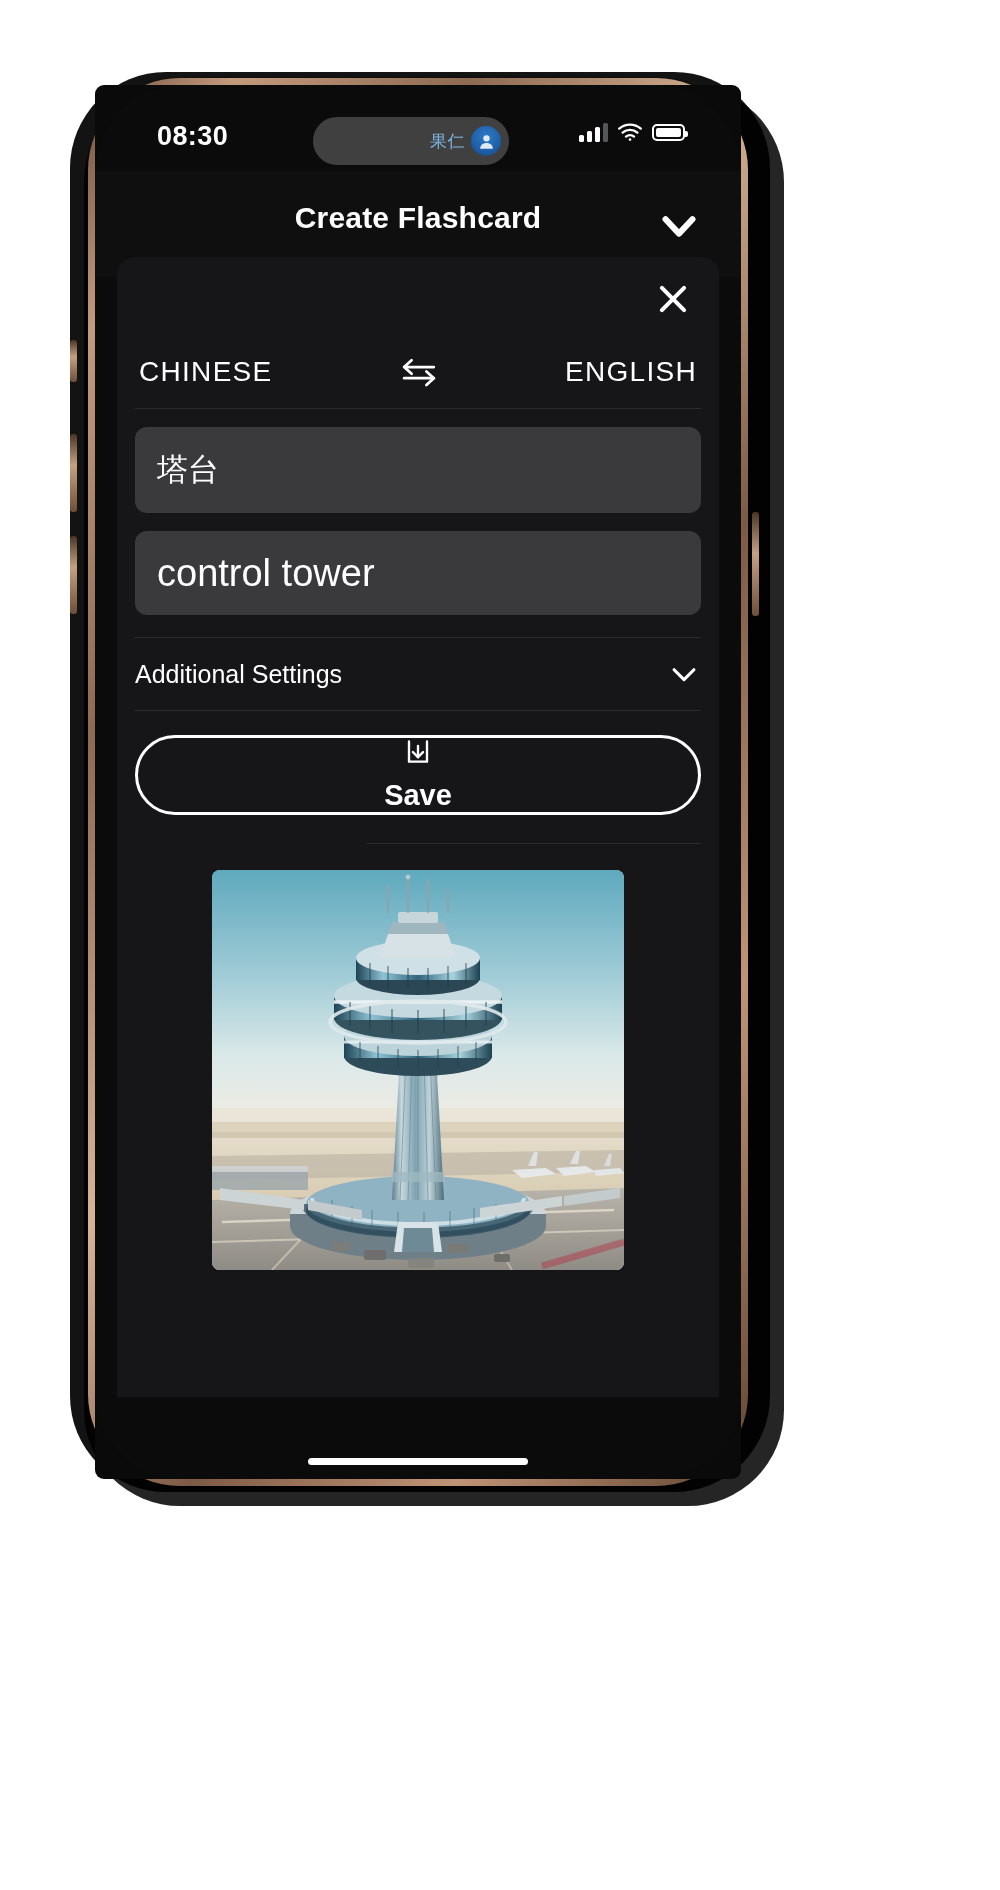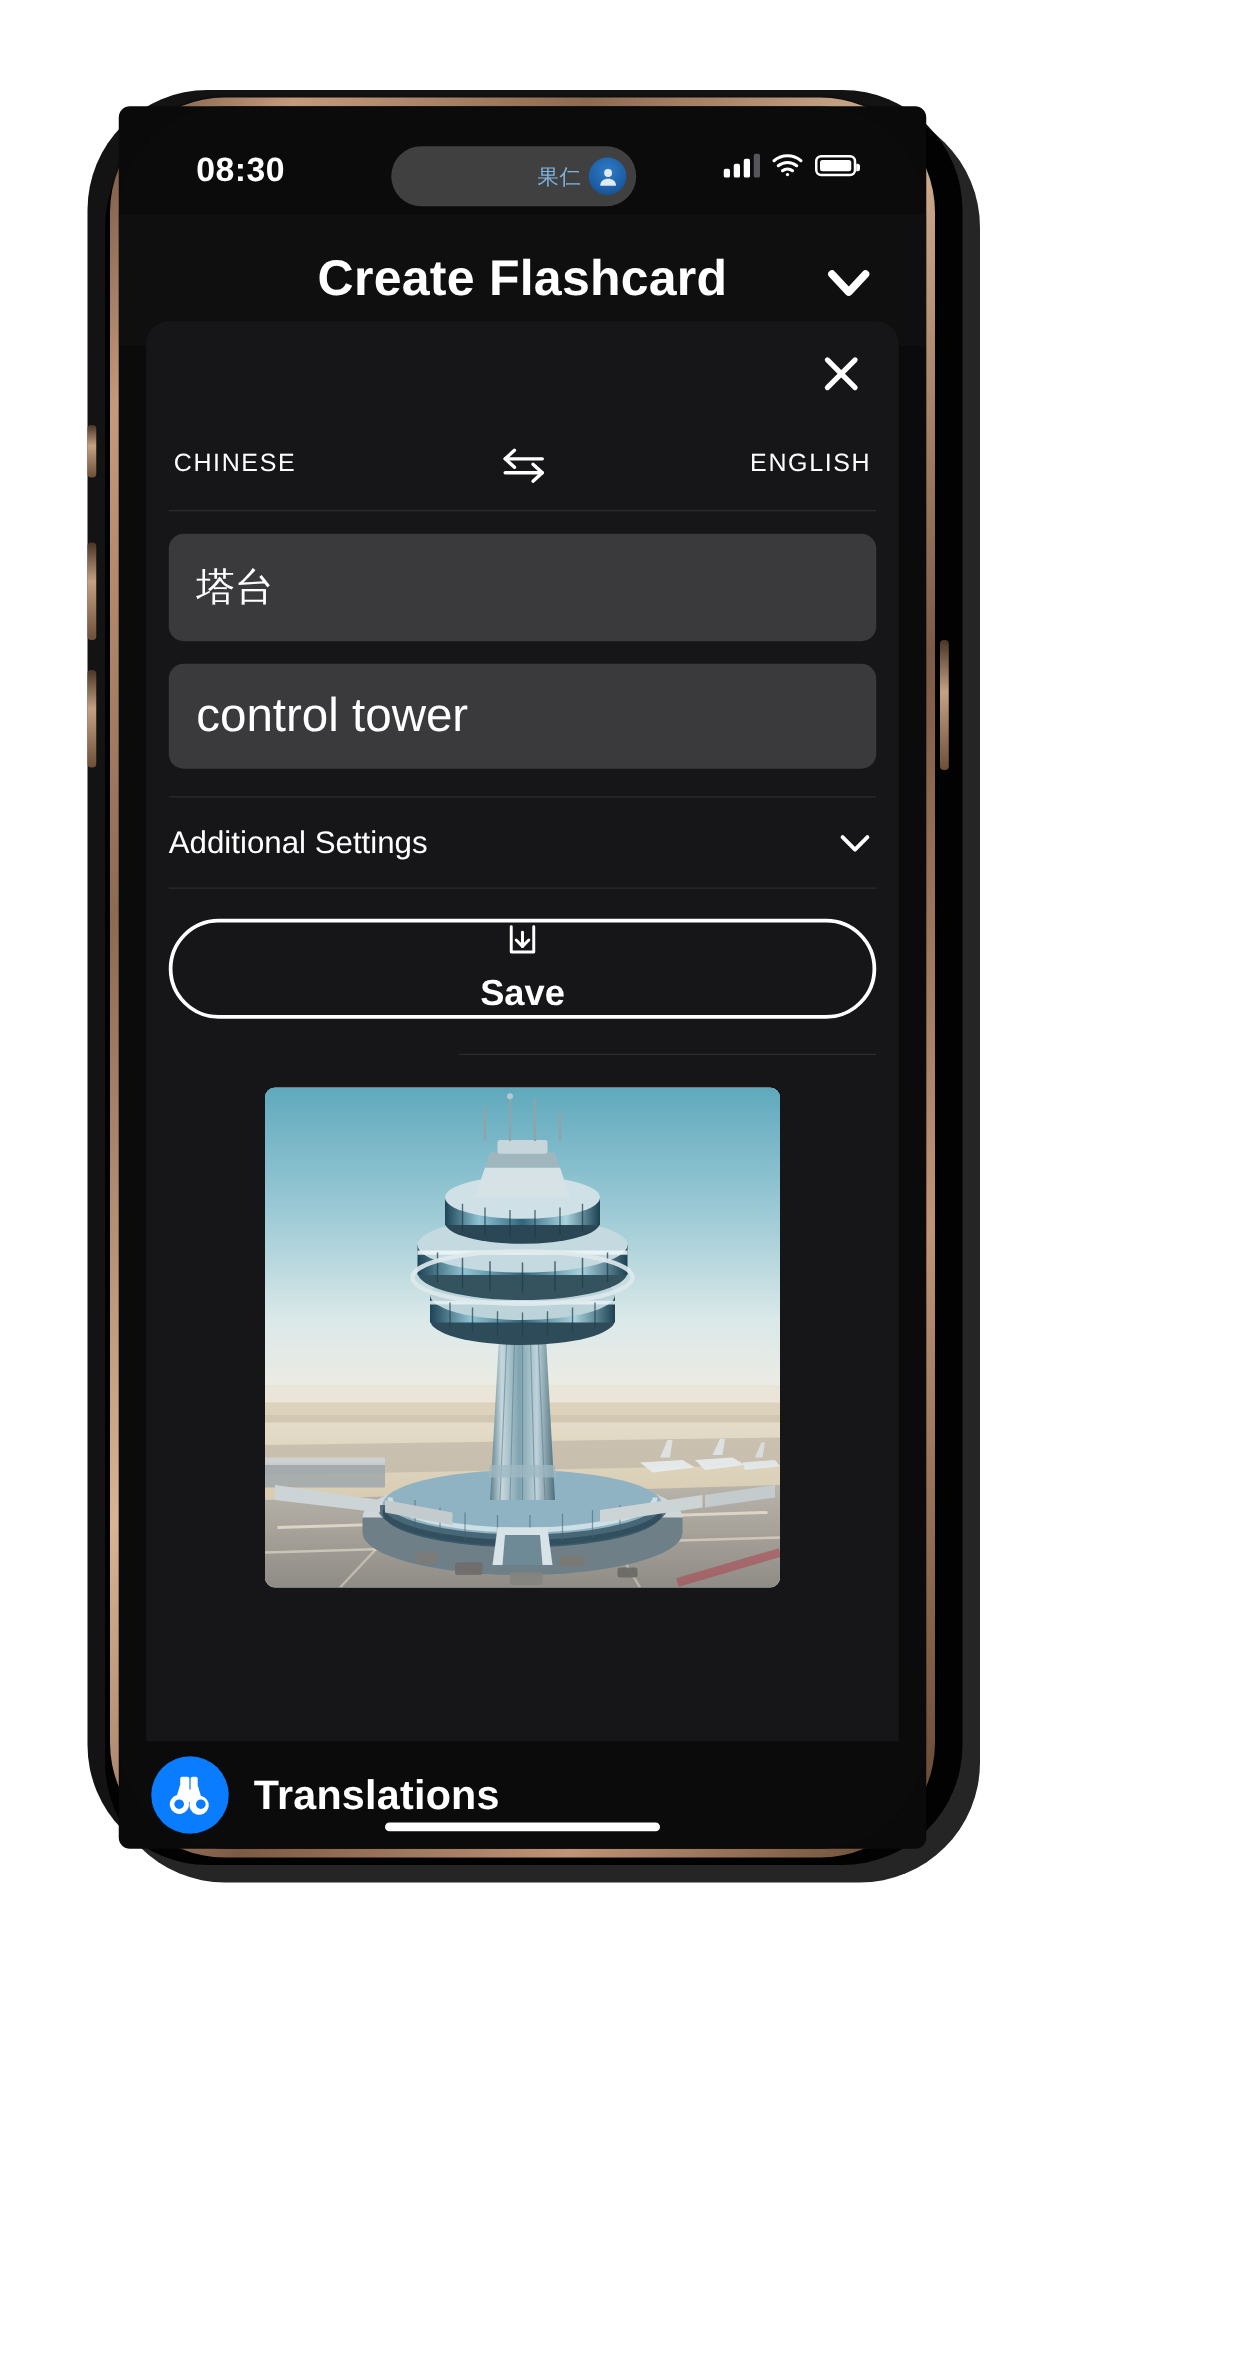--- a/index.html
+++ b/index.html
@@ -132,7 +132,7 @@
   .nav-title {
     position: absolute; left: 0; right: 0; top: 30px;
     text-align: center;
-    font-size: 40px; font-weight: 700; color: #fff;
+    font-size: 30px; font-weight: 700; color: #fff;
     letter-spacing: .2px;
   }
   .nav-chevron {

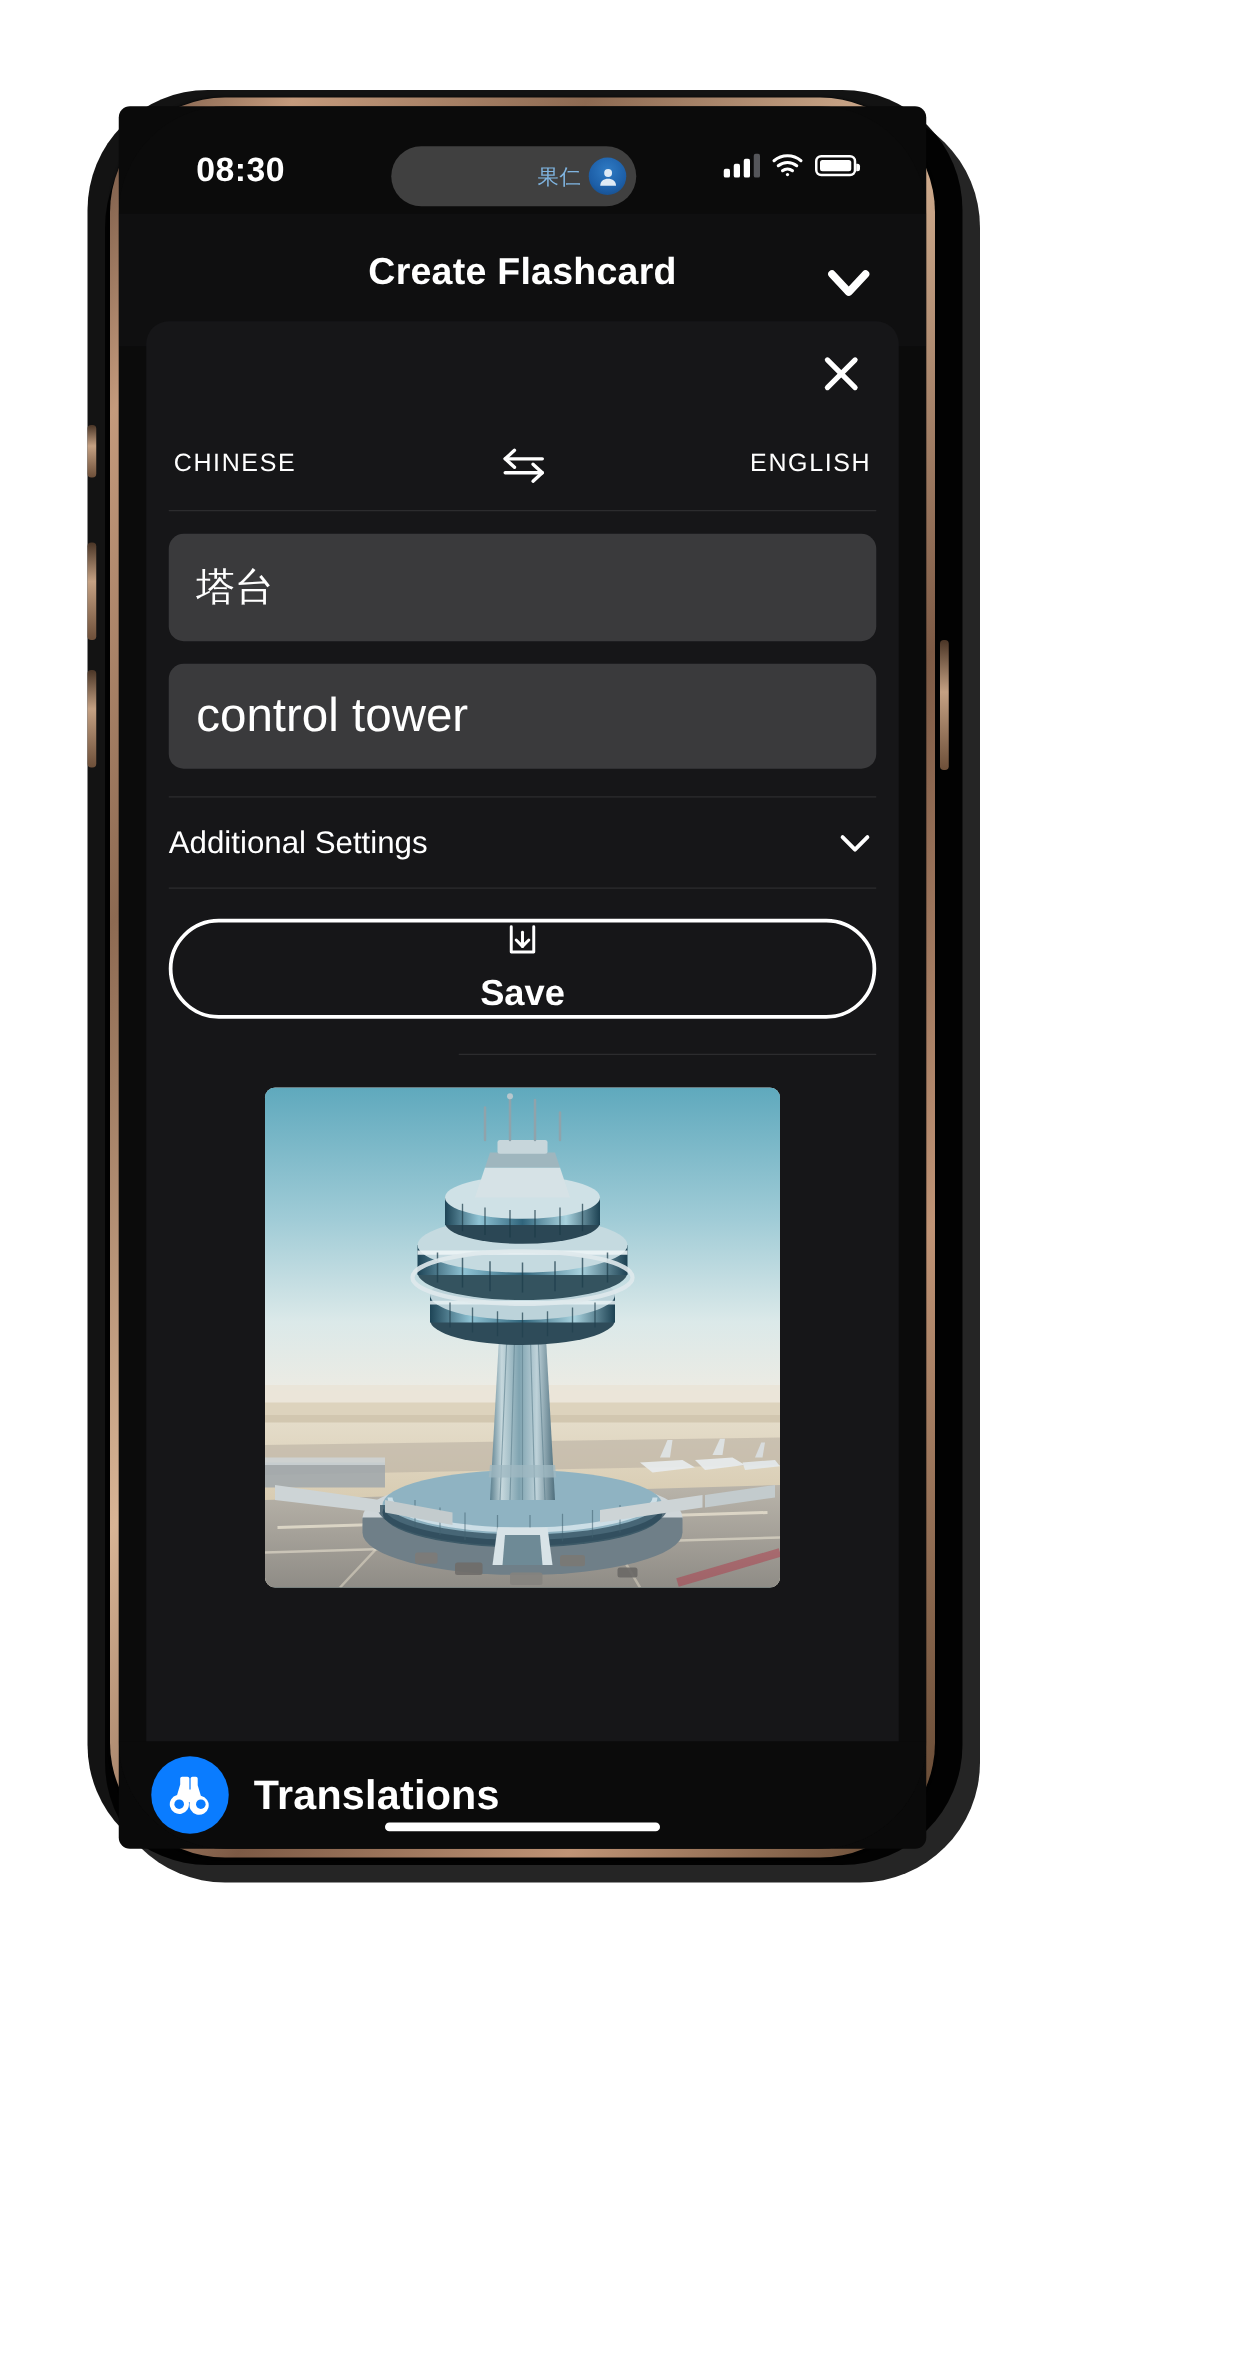--- a/index.html
+++ b/index.html
@@ -169,7 +169,7 @@
     display: flex; align-items: center; justify-content: space-between;
   }
   .lang-label {
-    font-size: 20px; color: #fff; letter-spacing: 1.3px;
+    font-size: 28px; color: #fff; letter-spacing: 1.3px;
     padding: 0 4px;
   }
   .swap-ic { width: 42px; height: 34px; }

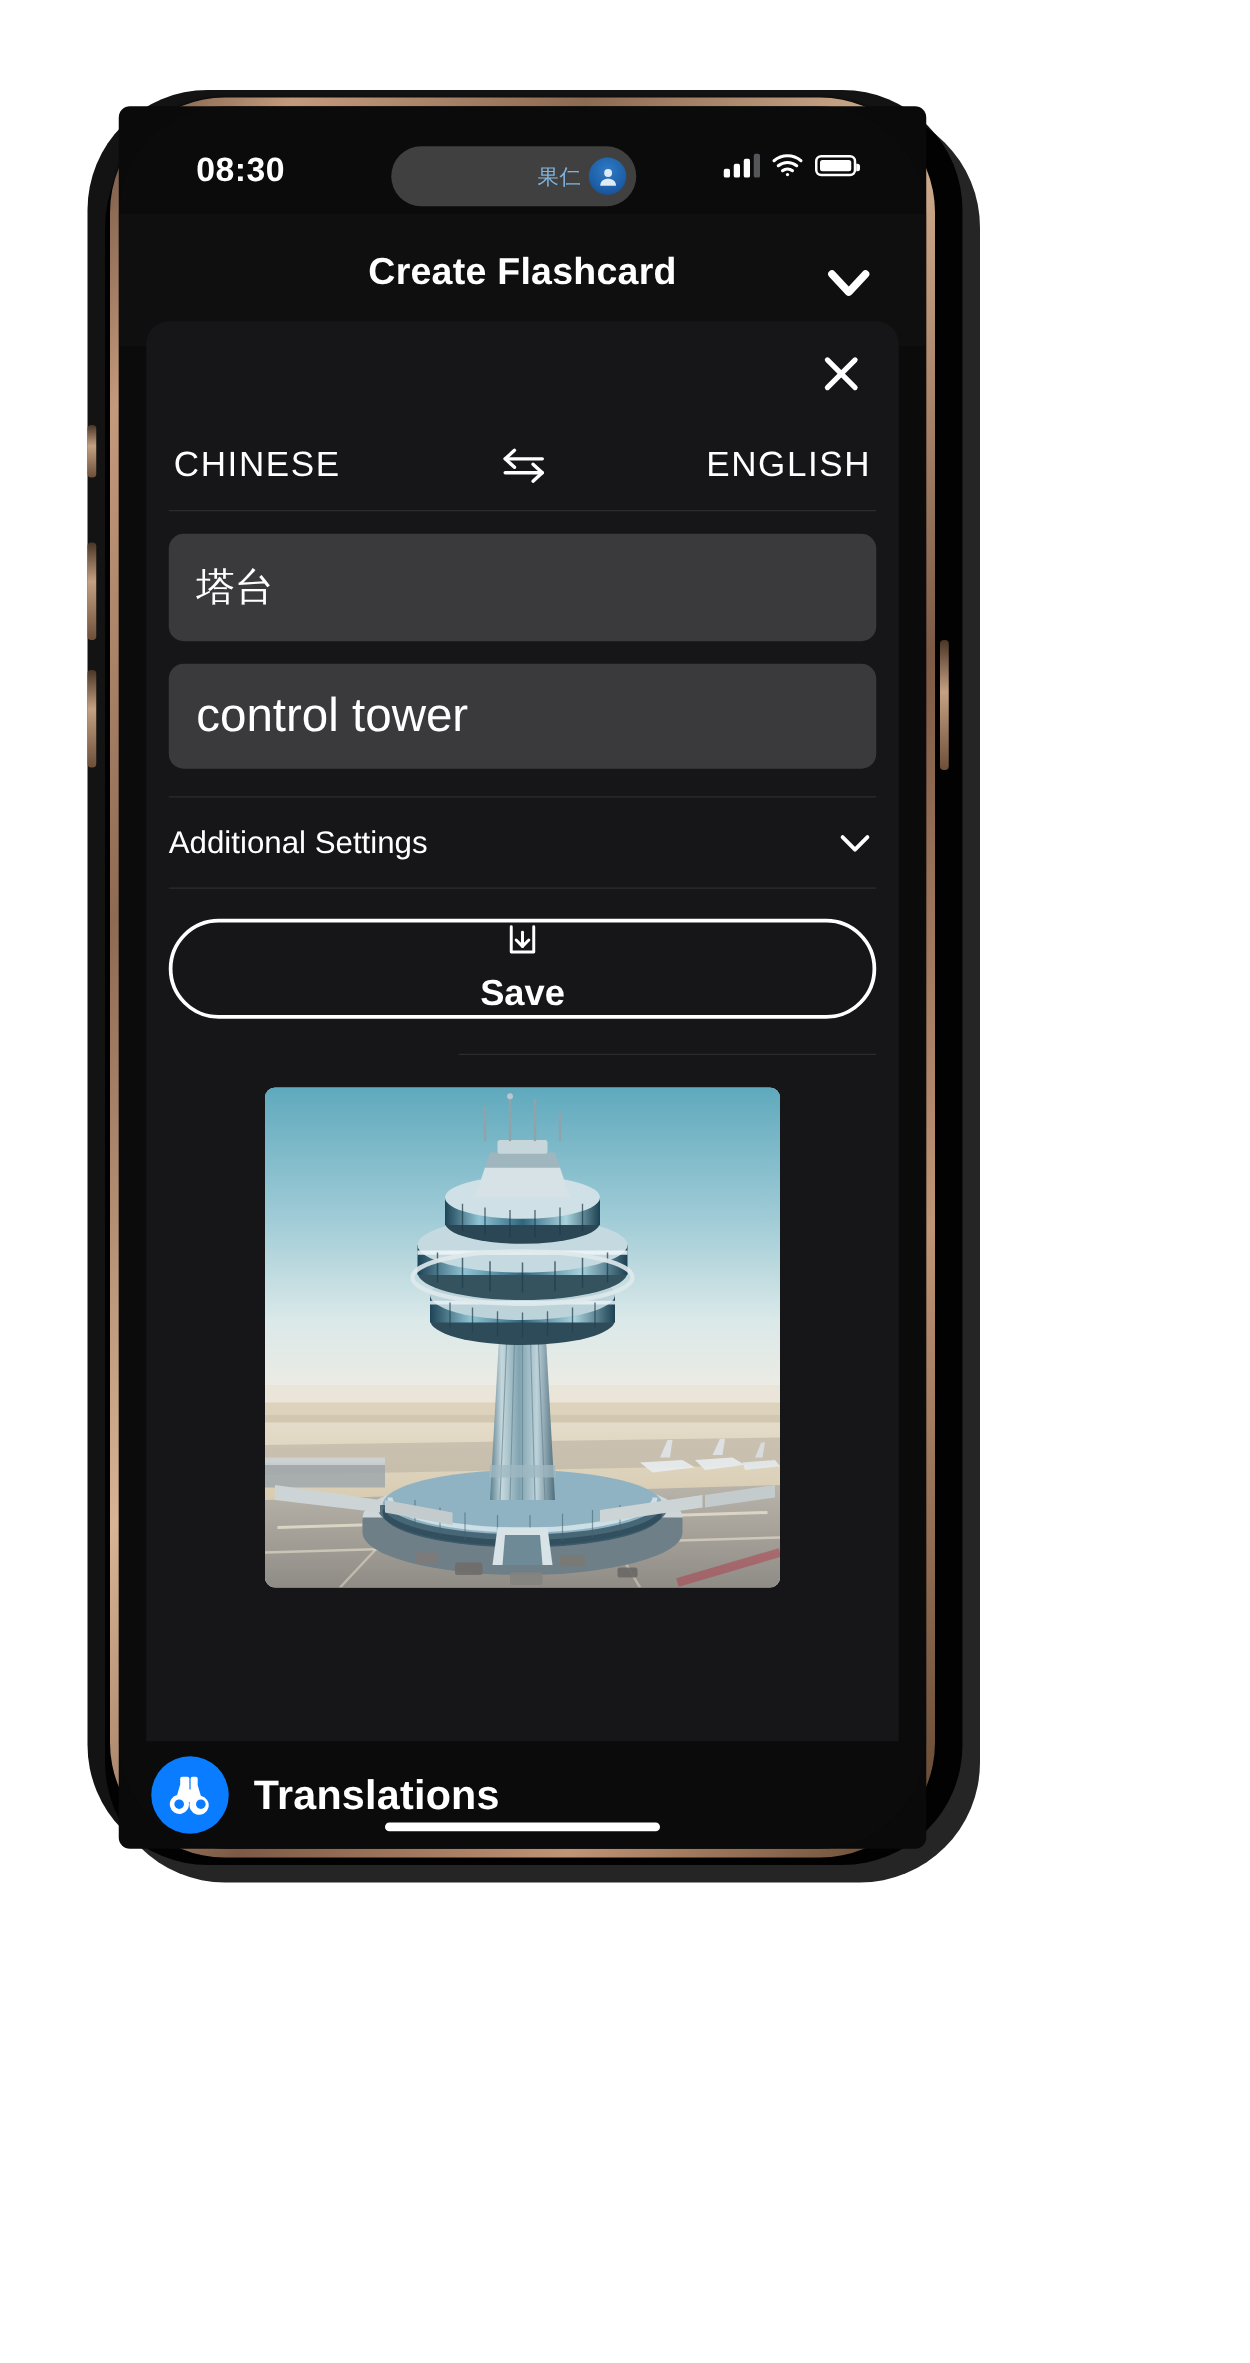--- a/index.html
+++ b/index.html
@@ -521,16 +521,6 @@
 
       </div>
 
-      <div class="app-bar">
-        <span class="app-icon">
-          <svg viewBox="0 0 24 24" fill="#ffffff" aria-hidden="true">
-            <path d="M9.2 3.2h1.6c.5 0 .9.4.9.9v5.3h.6V4.1c0-.5.4-.9.9-.9h1.6c.5 0 .9.4.9.9v3.2l1.5 5.1a4.6 4.6 0 1 1-5.2 3.1h-.6A4.6 4.6 0 1 1 5.8 12L7.3 7V4.1c0-.5.4-.9.9-.9z"></path>
-            <circle cx="6.8" cy="16.4" r="2.3" fill="#0a7cff"></circle>
-            <circle cx="17.2" cy="16.4" r="2.3" fill="#0a7cff"></circle>
-          </svg>
-        </span>
-        <span class="app-name">Translations</span>
-      </div>
 
       <div class="home-indicator"></div>
 

